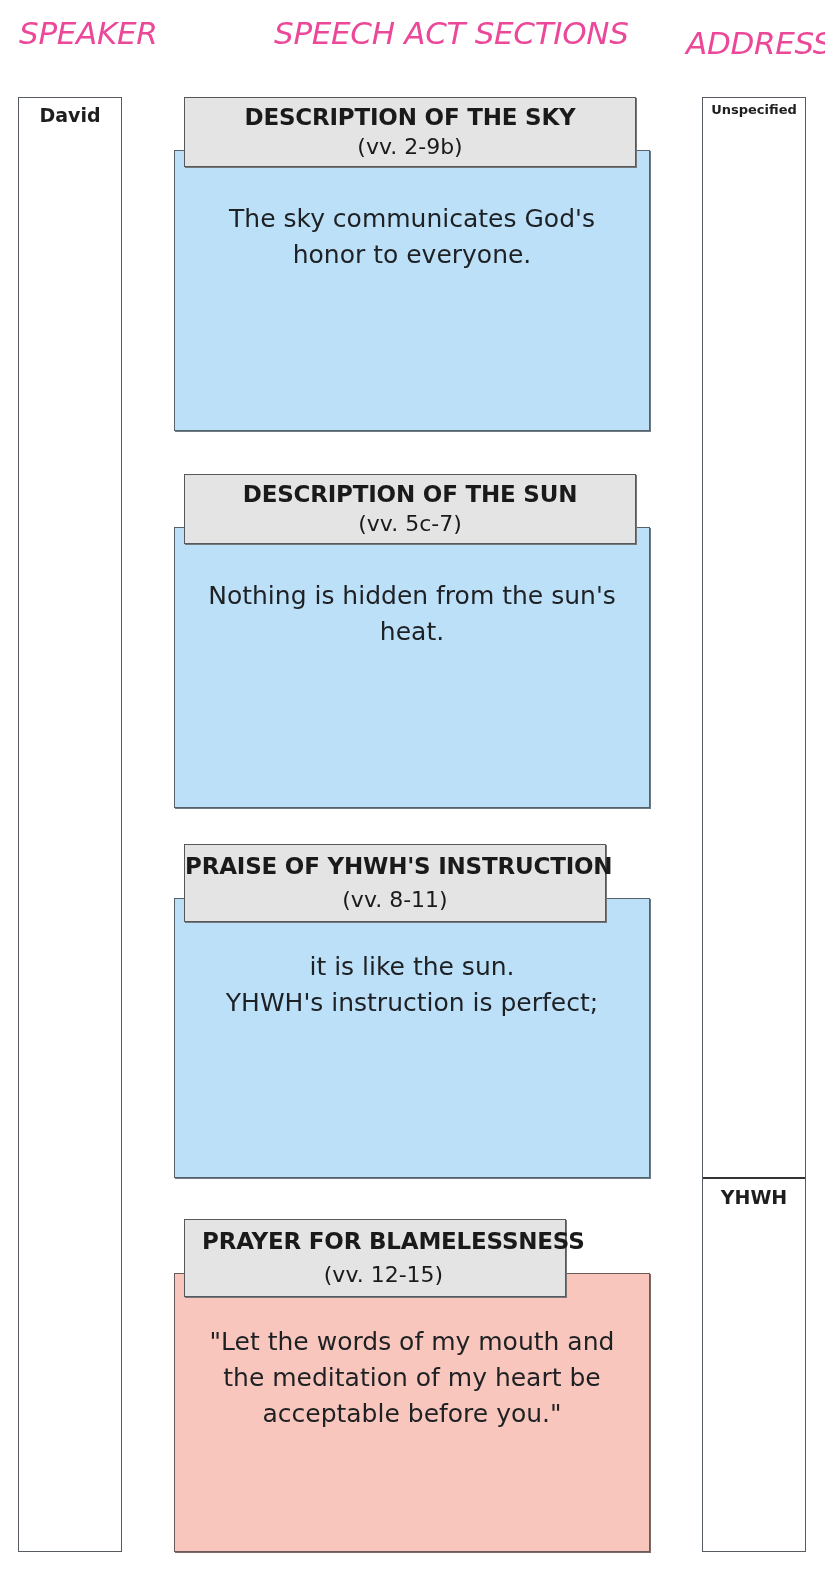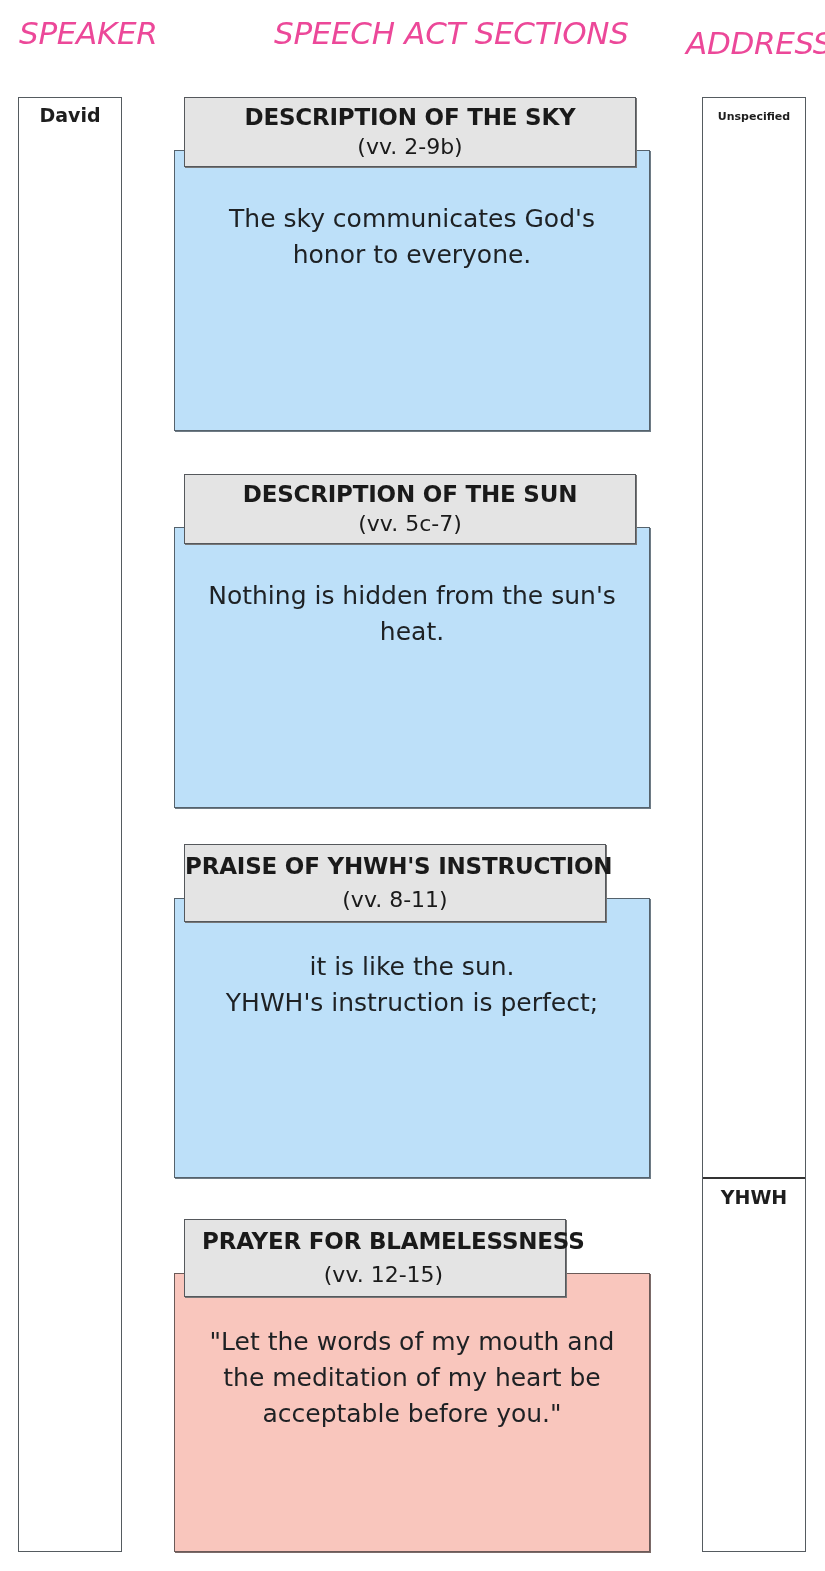--- a/index.html
+++ b/index.html
@@ -51,7 +51,7 @@
 </div>
 
 <div class="lane" style="left:702px; top:97px; width:104px; height:1455px;">
-  <div class="lane-label" style="top:12px; font-size:11px;">Unspecified</div>
+  <div class="lane-label" style="top:4px; font-size:13px;">Unspecified</div>
   <div class="divider" style="top:1079px;"></div>
   <div class="lane-label" style="top:1088px; font-size:19px;">YHWH</div>
 </div>

